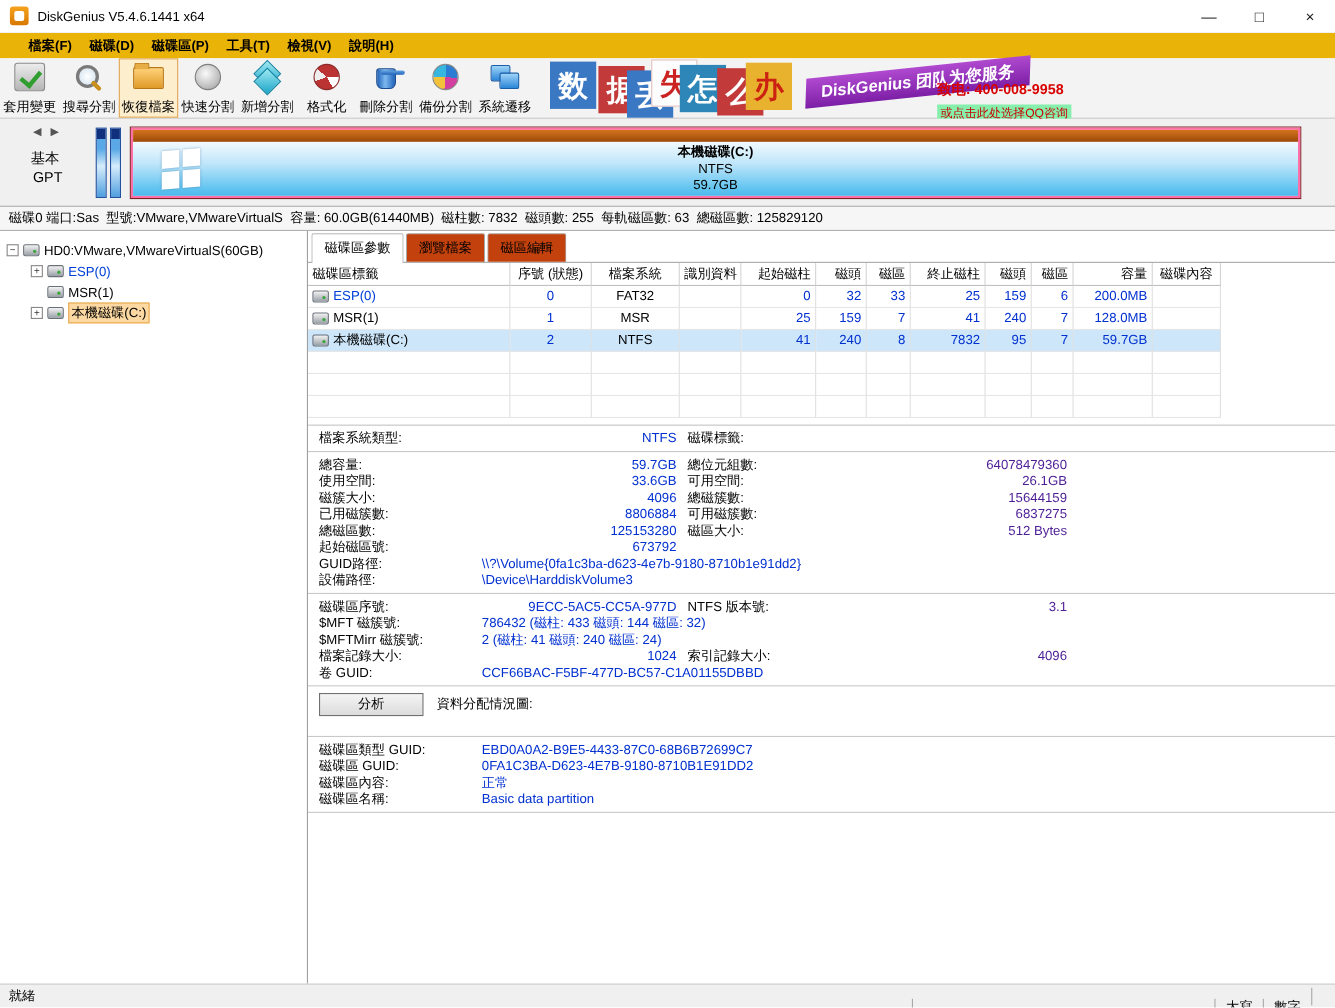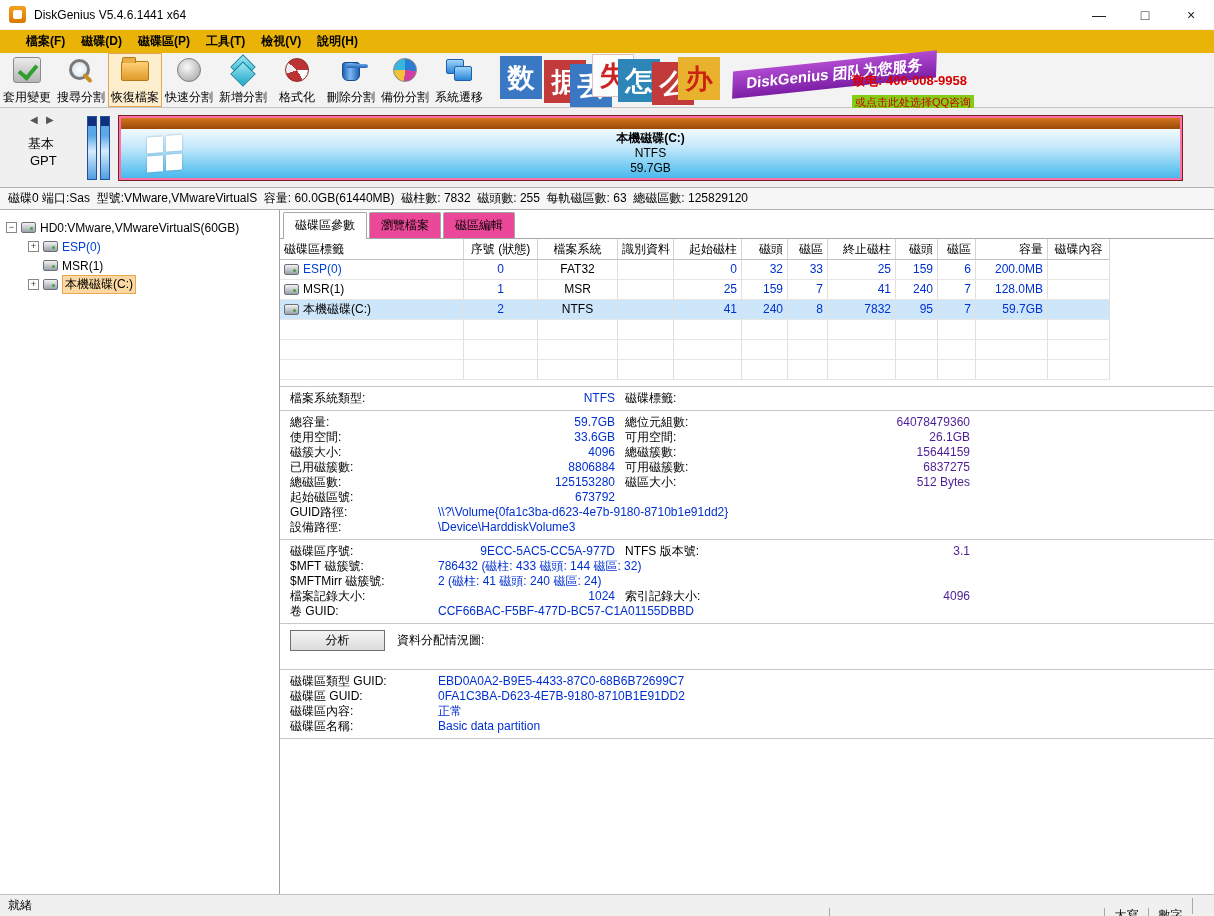--- a/index.html
+++ b/index.html
@@ -69,7 +69,7 @@
   .ribbon { position:absolute; left:232px; top:8px; padding:4px 14px; transform:rotate(-6deg) skewX(-8deg);
     background:linear-gradient(#b04ad0,#7c1fa6); color:#fff; font-weight:bold; font-size:15px; white-space:nowrap; }
   .ad-phone { position:absolute; left:352px; top:19px; color:#d80000; font-weight:bold; font-size:13px; white-space:nowrap; }
-  .ad-qq { position:absolute; left:352px; top:42px; background:#84cc16; color:#c80000; font-size:11px; padding:0 3px; white-space:nowrap; }
+  .ad-qq { position:absolute; left:352px; top:42px; background:#86efac; color:#c80000; font-size:11px; padding:0 3px; white-space:nowrap; }
 
   
   .diskbar { height:80px; background:#f0f0f0; border-bottom:1px solid #b0b0b0; position:relative; }

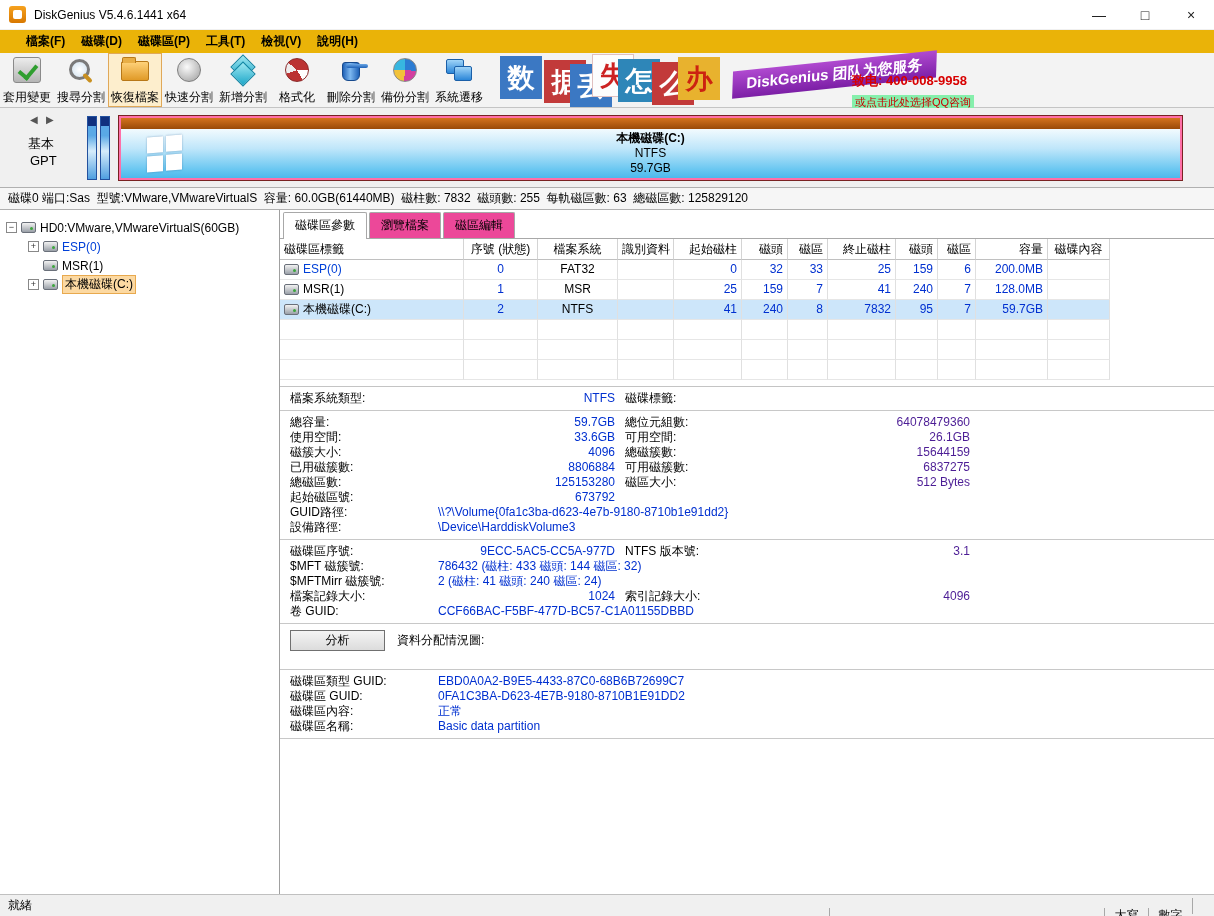--- a/index.html
+++ b/index.html
@@ -116,7 +116,7 @@
 
   
   .tabs { height:29px; display:flex; align-items:flex-end; padding-left:3px; border-bottom:1px solid #a8a8a8; background:#fff; }
-  .tab { padding:4px 11px; border:1px solid #a8a8a8; border-bottom:none; background:#ec4899;
+  .tab { padding:4px 11px; border:1px solid #a8a8a8; border-bottom:none; background:#c2410c;
     margin-right:2px; border-radius:2px 2px 0 0; position:relative; }
   .tab.active { background:#fff; margin-bottom:-1px; padding-bottom:5px; }
 

